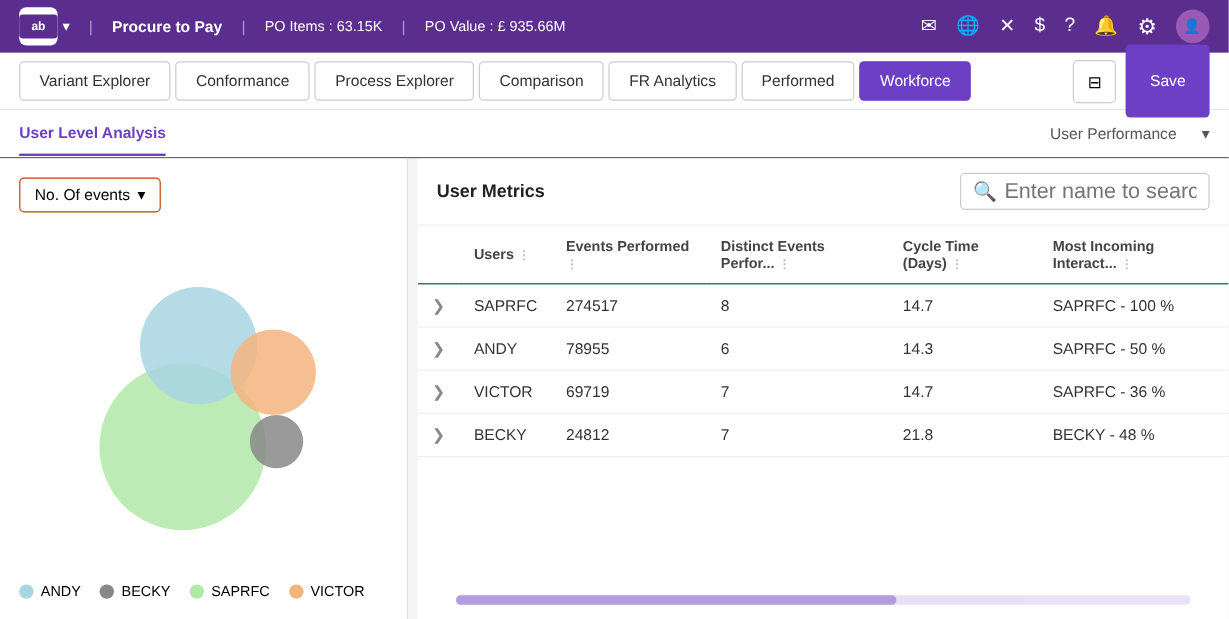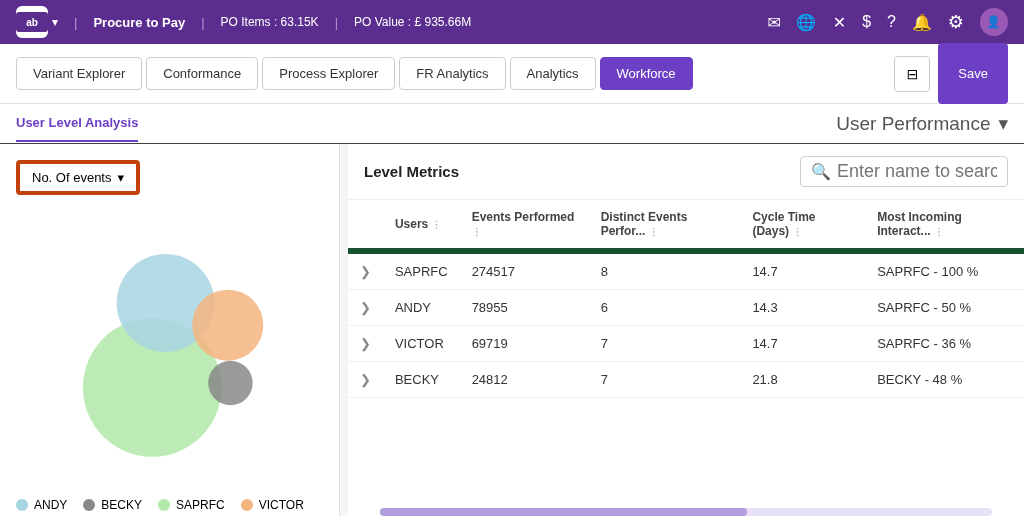--- a/index.html
+++ b/index.html
@@ -39,7 +39,7 @@
       align-items: center;
       padding: 0 16px;
       border-bottom: 1px solid #e0e0e0;
-      height: 60px;
+      height: 48px;
       gap: 4px;
     }
     .tab-btn {

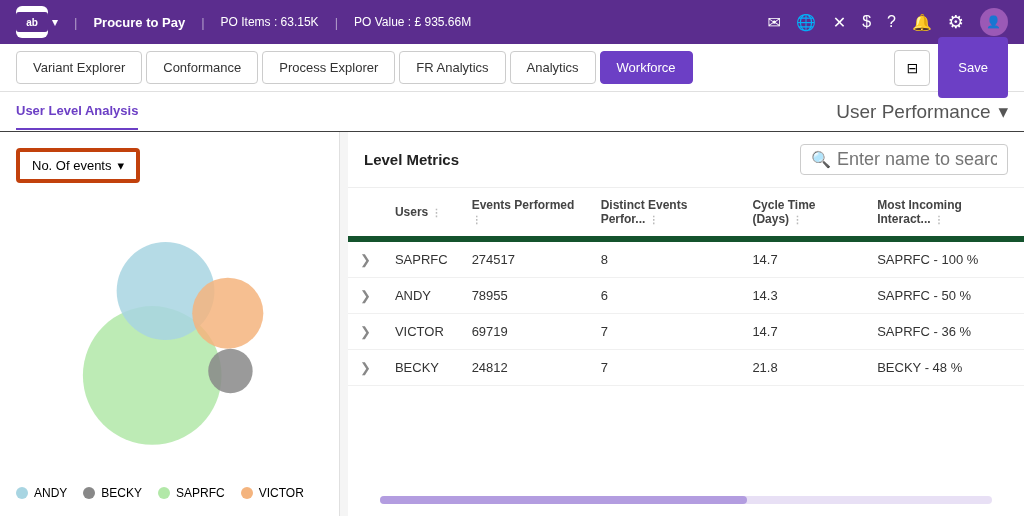--- a/index.html
+++ b/index.html
@@ -218,6 +218,7 @@
   <button class="tab-btn">Variant Explorer</button>
   <button class="tab-btn">Conformance</button>
   <button class="tab-btn">Process Explorer</button>
+  <button class="tab-btn">Comparison</button>
   <button class="tab-btn">FR Analytics</button>
   <button class="tab-btn">Analytics</button>
   <button class="tab-btn active">Workforce</button>

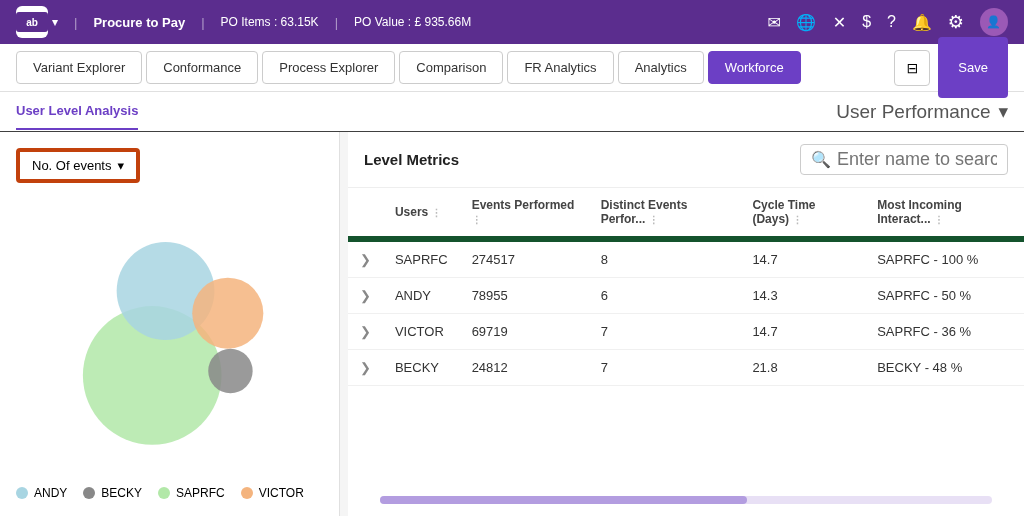--- a/index.html
+++ b/index.html
@@ -220,7 +220,7 @@
   <button class="tab-btn">Process Explorer</button>
   <button class="tab-btn">Comparison</button>
   <button class="tab-btn">FR Analytics</button>
-  <button class="tab-btn">Analytics</button>
+  <button class="tab-btn">Performed</button>
   <button class="tab-btn active">Workforce</button>
   <div class="tab-bar-right">
     <button class="filter-btn">

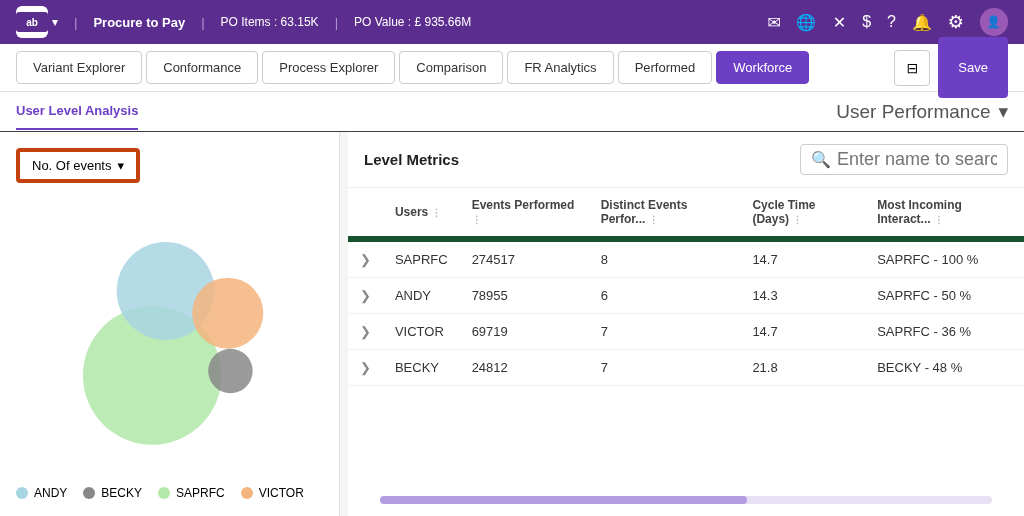--- a/index.html
+++ b/index.html
@@ -86,7 +86,7 @@
       cursor: pointer;
     }
     .sub-nav-right {
-      display: flex; align-items: center; gap: 8px; font-size: 19px; color: #555; cursor: pointer;
+      display: flex; align-items: center; gap: 21px; font-size: 13px; color: #555; cursor: pointer;
     }
 
     

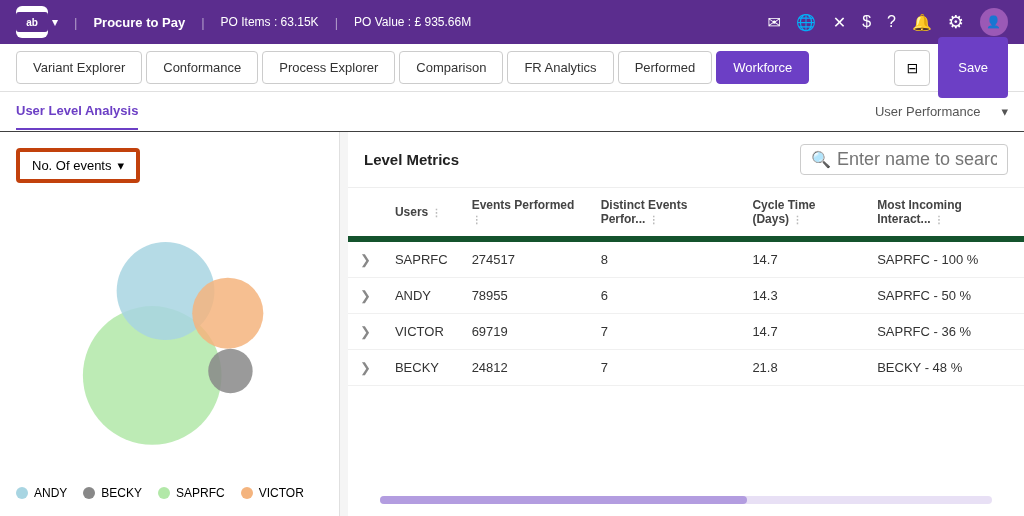--- a/index.html
+++ b/index.html
@@ -109,7 +109,7 @@
     }
     .dropdown-btn {
       display: flex; align-items: center; gap: 6px;
-      border: 4px solid #c2410c; border-radius: 4px;
+      border: 1px solid #c2410c; border-radius: 4px;
       padding: 6px 12px; background: white; cursor: pointer;
       font-size: 13px; width: fit-content; text-align: center;
     }

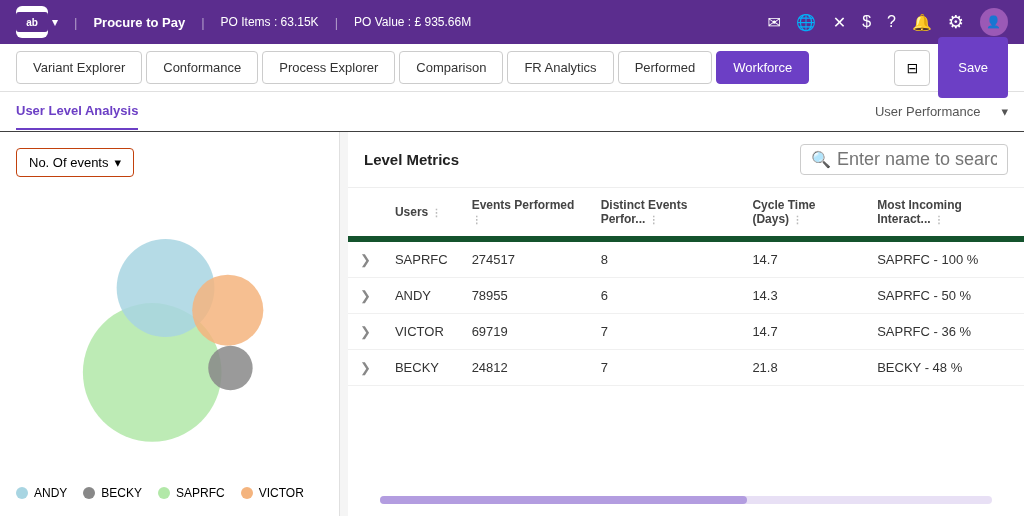--- a/index.html
+++ b/index.html
@@ -281,7 +281,7 @@
 
   <div class="right-panel">
     <div class="metrics-header">
-      <span class="metrics-title">Level Metrics</span>
+      <span class="metrics-title">User Metrics</span>
       <div class="search-box">
         <span class="search-icon">🔍</span>
         <input class="search-input" type="text" placeholder="Enter name to search" style="">

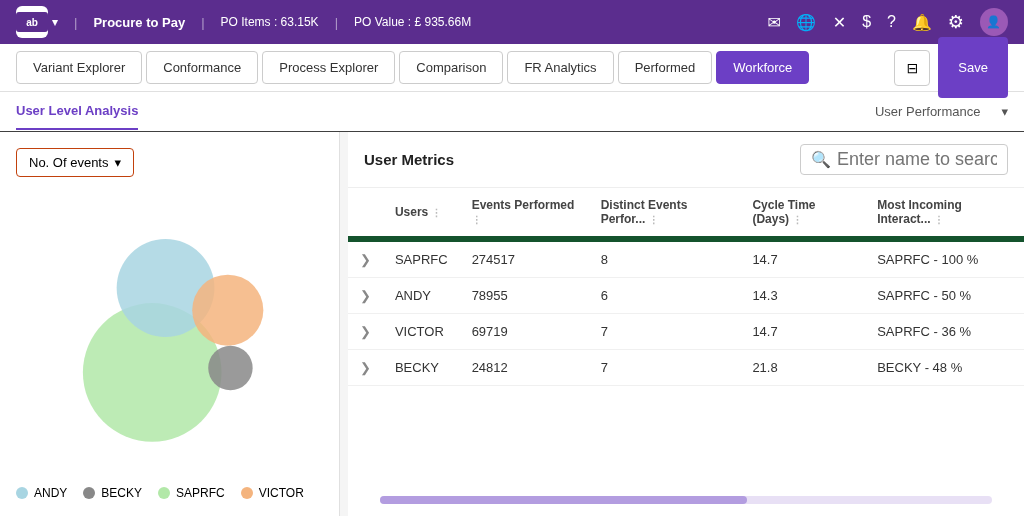--- a/index.html
+++ b/index.html
@@ -159,7 +159,7 @@
     thead th {
       text-align: left; padding: 10px 12px;
       font-size: 12px; font-weight: 600; color: #444;
-      border-bottom: 6px solid #14532d;
+      border-bottom: 1px solid #14532d;
       background: white;
       position: sticky; top: 0;
     }

